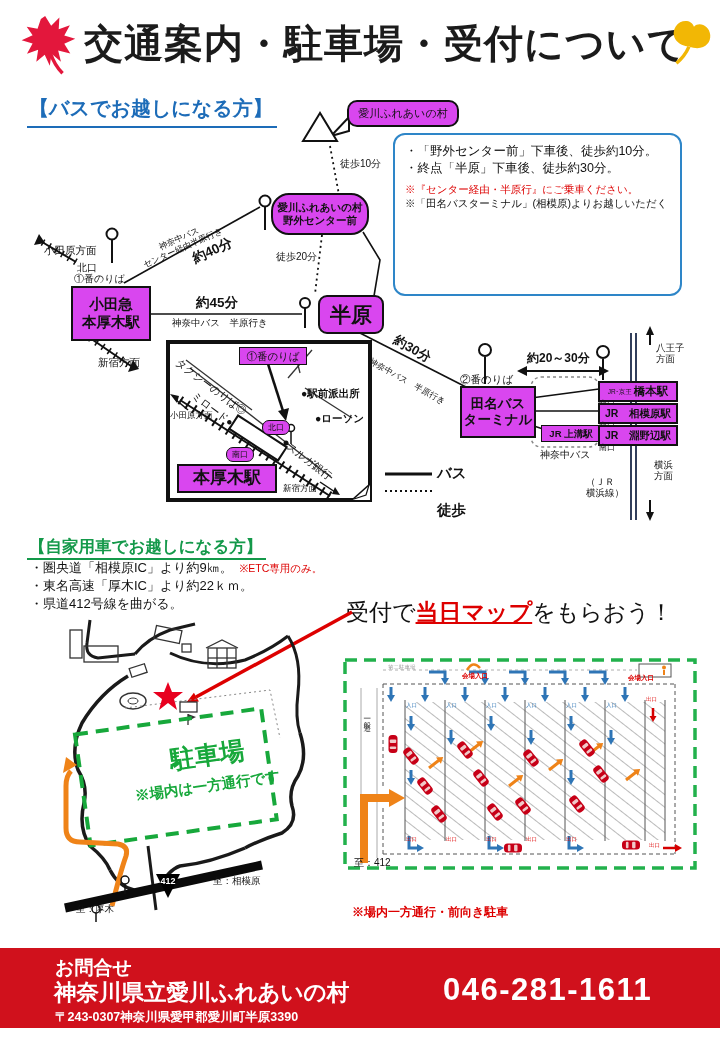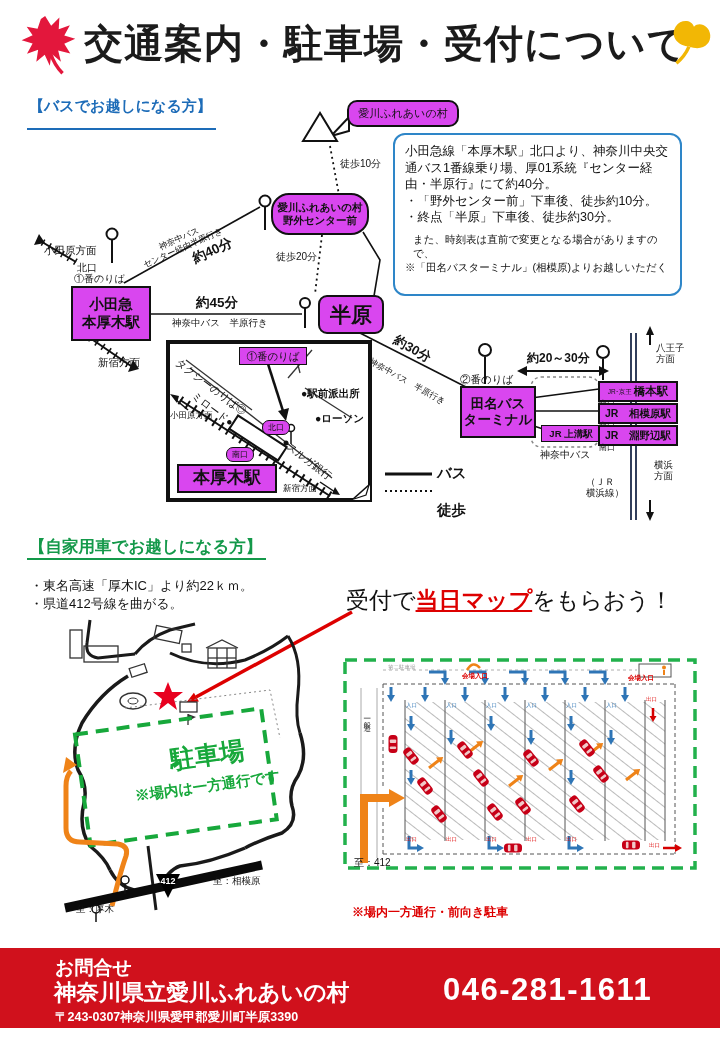--- a/index.html
+++ b/index.html
@@ -33,7 +33,7 @@
     </g>
   </svg>
 
-  <div class="lb" style="left:27px;top:97px;font-size:15px;font-weight:700;color:#1d6cb8;border-bottom:2.5px solid #1d6cb8;padding:0 4px 14px 2px;">【バスでお越しになる方】</div>
+  <div class="lb" style="left:27px;top:97px;font-size:20px;font-weight:700;color:#1d6cb8;border-bottom:2.5px solid #1d6cb8;padding:0 4px 6px 2px;">【バスでお越しになる方】</div>
 
   <svg class="layer" style="left:0;top:95px;" width="720" height="440" viewBox="0 0 720 440">
 

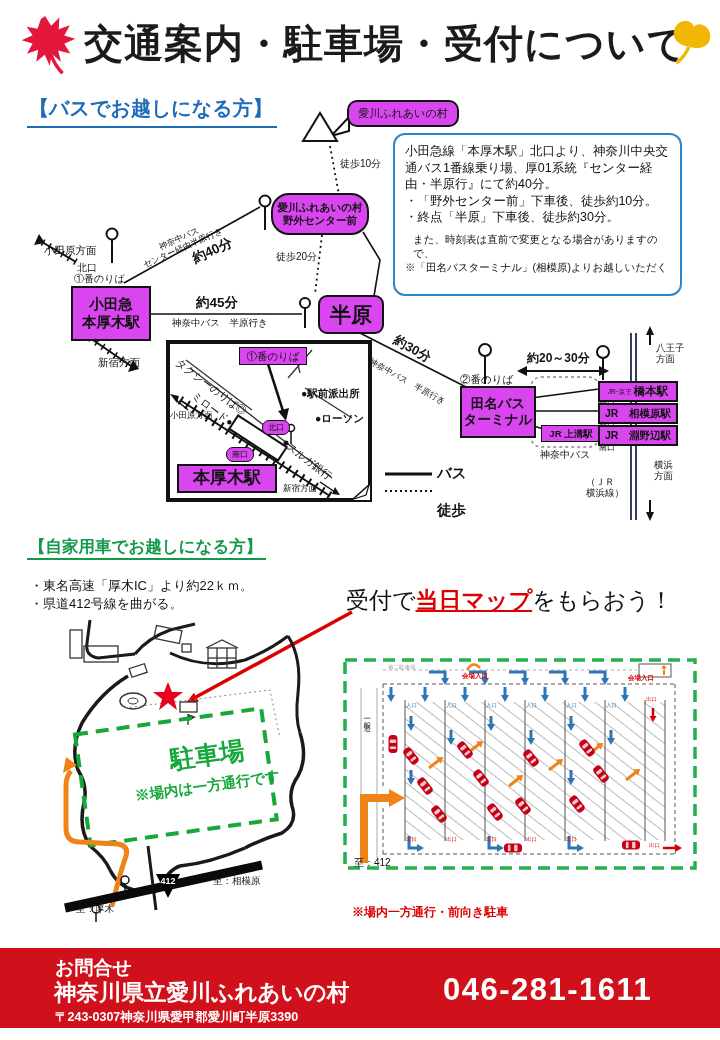--- a/index.html
+++ b/index.html
@@ -211,7 +211,6 @@
   <div class="lb" style="left:283px;top:484px;font-size:8.5px;">新宿方面</div>
 
   <div style="position:absolute;left:393px;top:133px;width:289px;height:163px;border:2px solid #2e86c8;border-radius:12px;background:#fff;padding:8px 10px;box-sizing:border-box;">
-    <div class="ib-line" style="white-space:normal;">小田急線「本厚木駅」北口より、神奈川中央交通バス1番線乗り場、厚01系統『センター経由・半原行』にて約40分。</div>
     <div class="ib-line">・「野外センター前」下車後、徒歩約10分。</div>
     <div class="ib-line">・終点「半原」下車後、徒歩約30分。</div>
     <div style="height:6px;"></div>

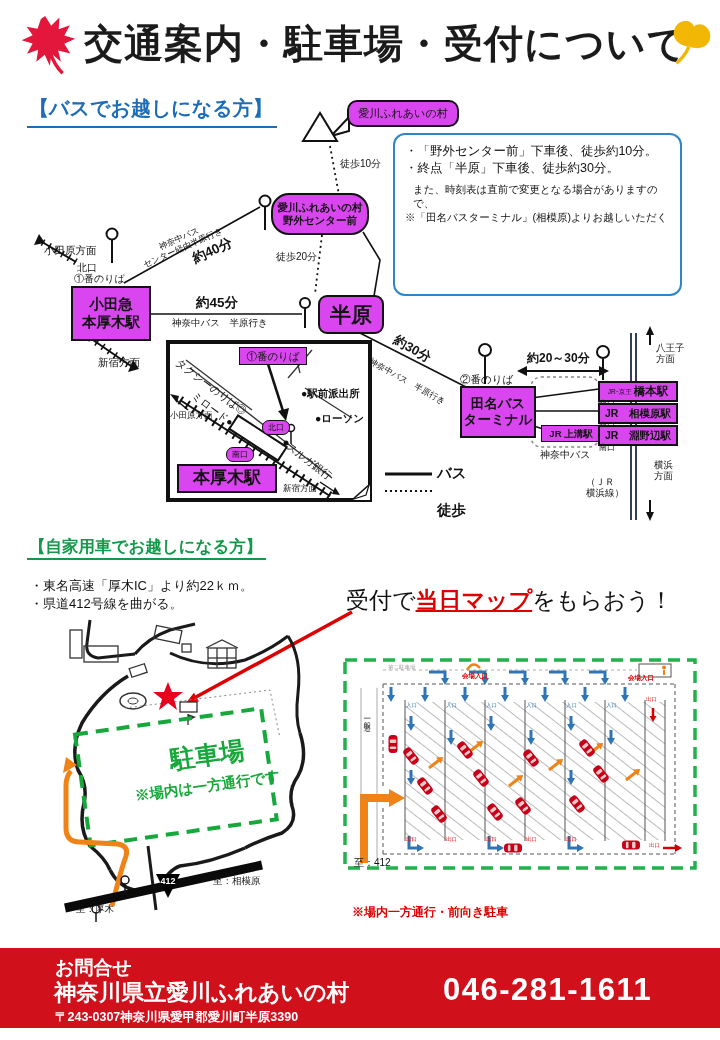--- a/index.html
+++ b/index.html
@@ -214,6 +214,7 @@
     <div class="ib-line">・「野外センター前」下車後、徒歩約10分。</div>
     <div class="ib-line">・終点「半原」下車後、徒歩約30分。</div>
     <div style="height:6px;"></div>
+    <div class="ib-note red">※『センター経由・半原行』にご乗車ください。</div>
     <div class="ib-note" style="padding-left:8px;">また、時刻表は直前で変更となる場合がありますので、</div>
     <div class="ib-note">※「田名バスターミナル」(相模原)よりお越しいただく</div>
   </div>

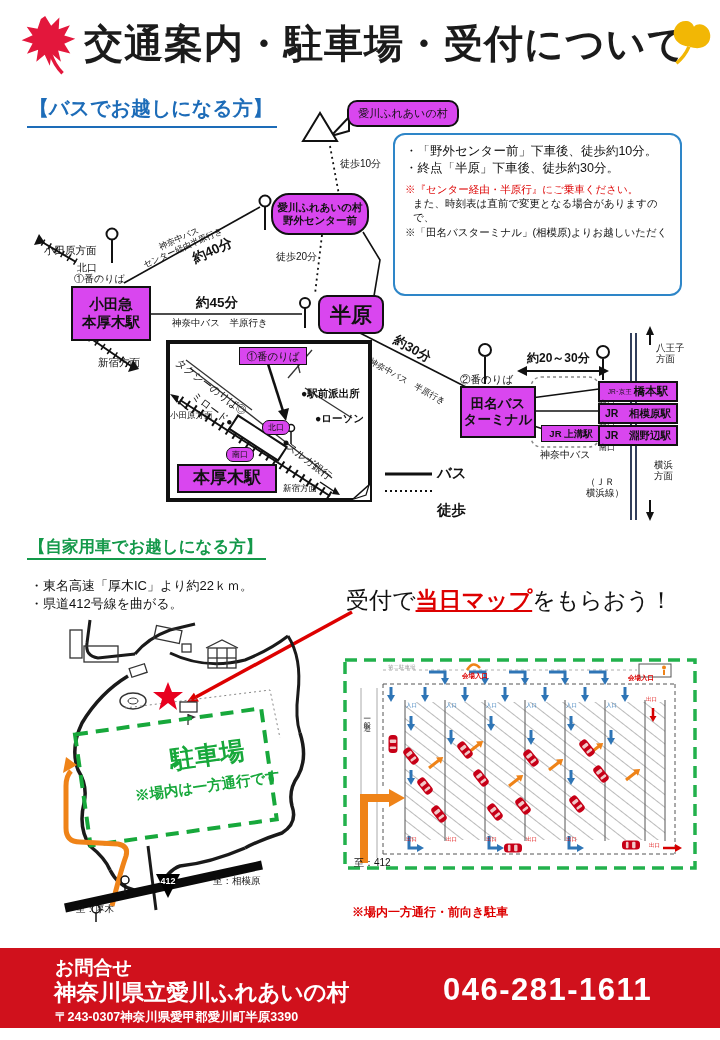--- a/index.html
+++ b/index.html
@@ -215,7 +215,6 @@
     <div class="ib-line">・終点「半原」下車後、徒歩約30分。</div>
     <div style="height:6px;"></div>
     <div class="ib-note red">※『センター経由・半原行』にご乗車ください。</div>
-    <div class="ib-note" style="padding-left:8px;">また、時刻表は直前で変更となる場合がありますので、</div>
     <div class="ib-note">※「田名バスターミナル」(相模原)よりお越しいただく</div>
   </div>
 

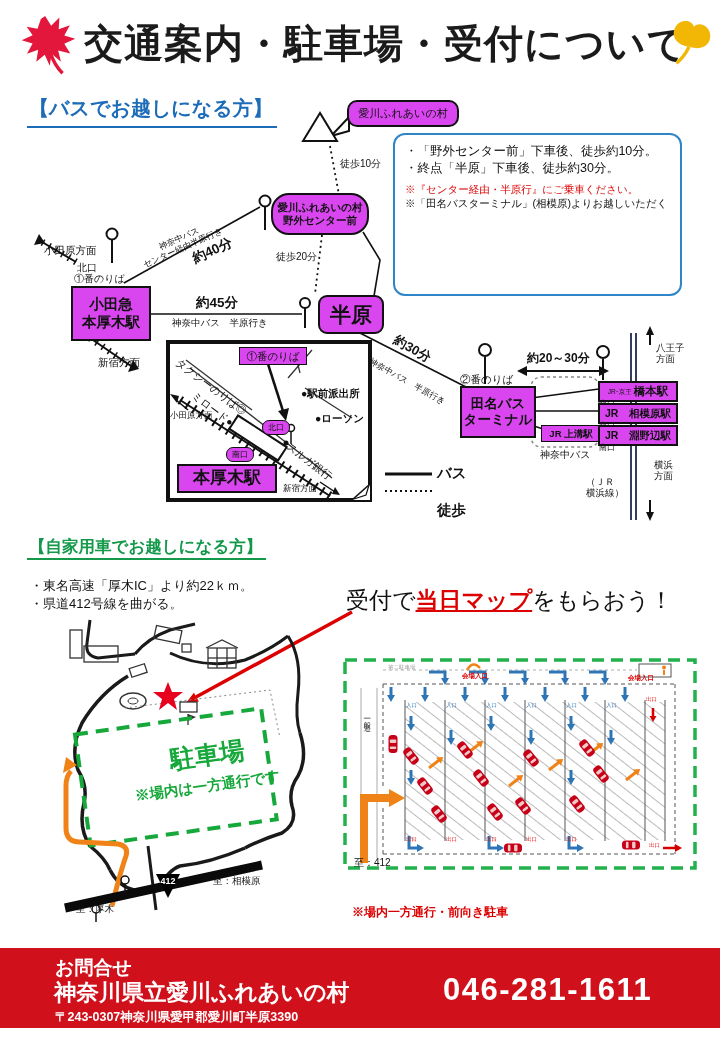--- a/index.html
+++ b/index.html
@@ -219,6 +219,10 @@
   </div>
 
   <div class="lb" style="left:27px;top:537px;font-size:16.5px;font-weight:700;color:#14994a;border-bottom:2.5px solid #14994a;padding:0 4px 2px 2px;">【自家用車でお越しになる方】</div>
+  <div class="lb" style="left:30px;top:561px;font-size:13px;">
+    <span>・圏央道「相模原IC」より約9㎞。</span>
+    <span class="red" style="font-size:10.5px;margin-left:3px;">※ETC専用のみ。</span>
+  </div>
   <div class="lb" style="left:30px;top:579px;font-size:13px;">・東名高速「厚木IC」より約22ｋｍ。</div>
   <div class="lb" style="left:30px;top:597px;font-size:13px;">・県道412号線を曲がる。</div>
 

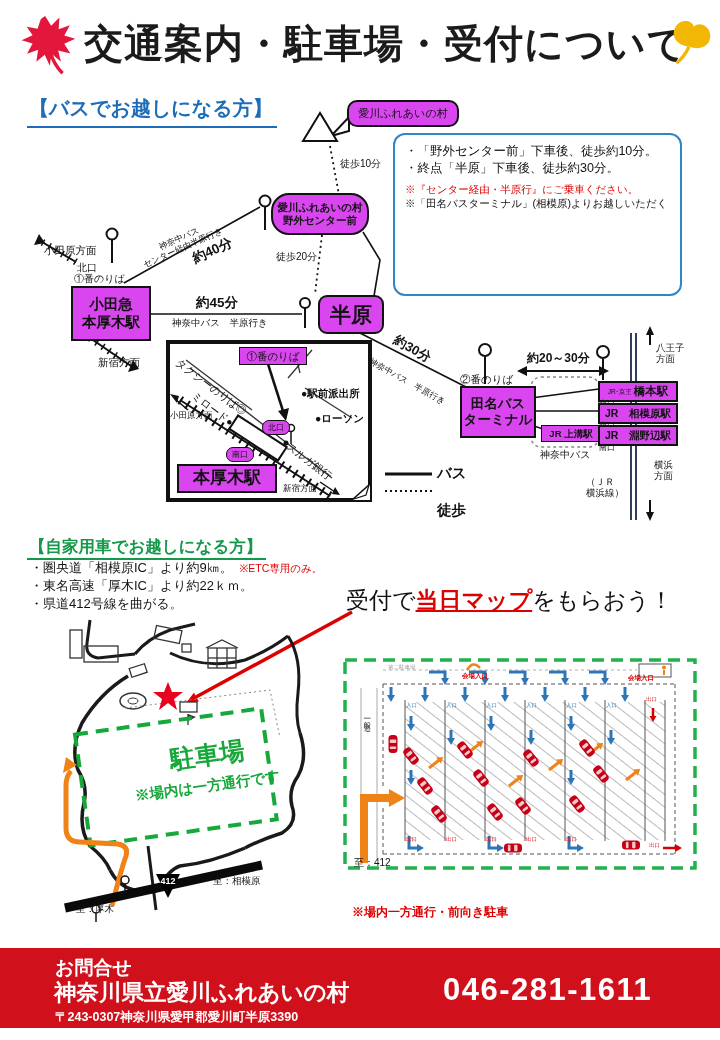--- a/index.html
+++ b/index.html
@@ -226,7 +226,7 @@
   <div class="lb" style="left:30px;top:579px;font-size:13px;">・東名高速「厚木IC」より約22ｋｍ。</div>
   <div class="lb" style="left:30px;top:597px;font-size:13px;">・県道412号線を曲がる。</div>
 
-  <div class="lb" style="left:346px;top:587px;font-size:23px;">
+  <div class="lb" style="left:346px;top:599px;font-size:23px;">
     <span>受付で</span><span class="red" style="text-decoration:underline;text-decoration-color:#dd0000;font-weight:700;">当日マップ</span><span>をもらおう！</span>
   </div>
   <svg class="layer" style="left:180px;top:600px;" width="190" height="112" viewBox="0 0 190 112">

